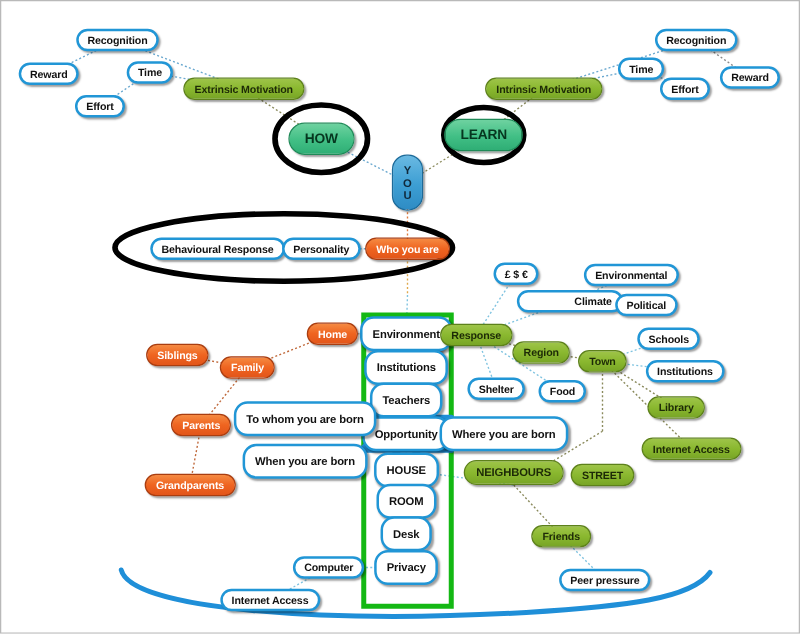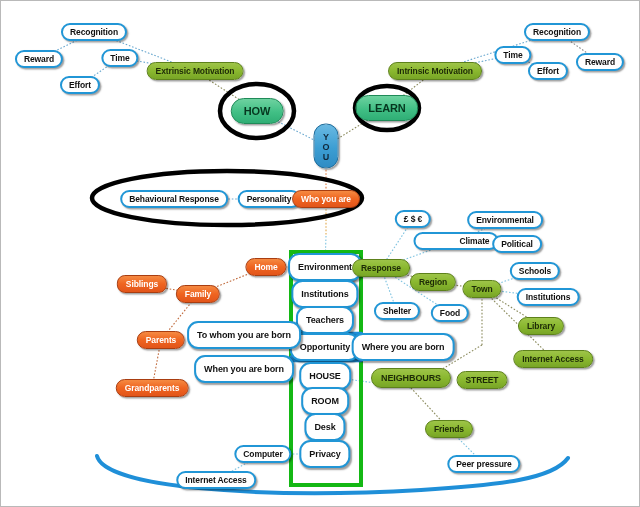--- a/index.html
+++ b/index.html
@@ -182,7 +182,7 @@
       <div class="node n-blue" style="left: 547px; top: 70px;">Effort</div>
       <div class="node n-blue" style="left: 599px; top: 61px;">Reward</div>
       <div class="node n-blue" style="left: 173px; top: 198px;">Behavioural Response</div>
-      <div class="node n-blue" style="left: 268px; top: 198px;">Personality</div>
+      <div class="node n-blue" style="left: 256px; top: 198px;">Personality</div>
       <div class="node n-orange" style="left: 325px; top: 198px;">Who you are</div>
       <div class="node n-gold" style="left: 325px; top: 235px;">CONTEXT</div>
       <div class="node n-blue-big" style="left: 324px; top: 266px;">Environment</div>

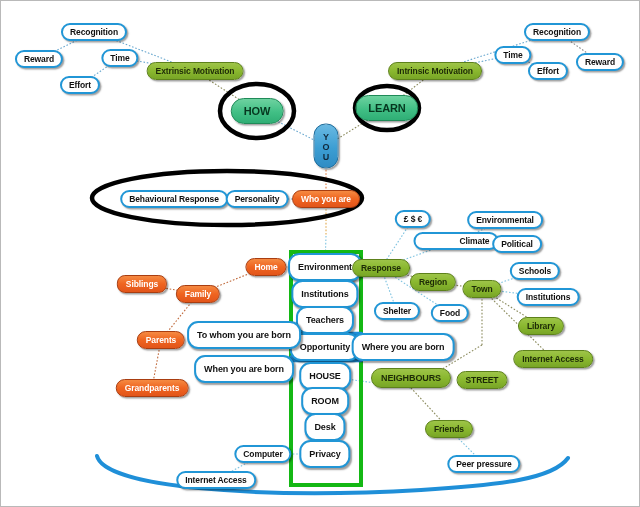--- a/index.html
+++ b/index.html
@@ -195,7 +195,7 @@
       <div class="node n-blue-big" style="left: 324px; top: 453px;">Privacy</div>
       <div class="node n-orange" style="left: 265px; top: 266px;">Home</div>
       <div class="node n-orange" style="left: 197px; top: 293px;">Family</div>
-      <div class="node n-orange" style="left: 141px; top: 283px; border-radius: 8px;">Siblings</div>
+      <div class="node n-orange" style="left: 141px; top: 283px;">Siblings</div>
       <div class="node n-orange" style="left: 160px; top: 339px;">Parents</div>
       <div class="node n-orange" style="left: 151px; top: 387px;">Grandparents</div>
       <div class="node n-blue-big" style="left: 243px; top: 334px;">To whom you are born</div>

